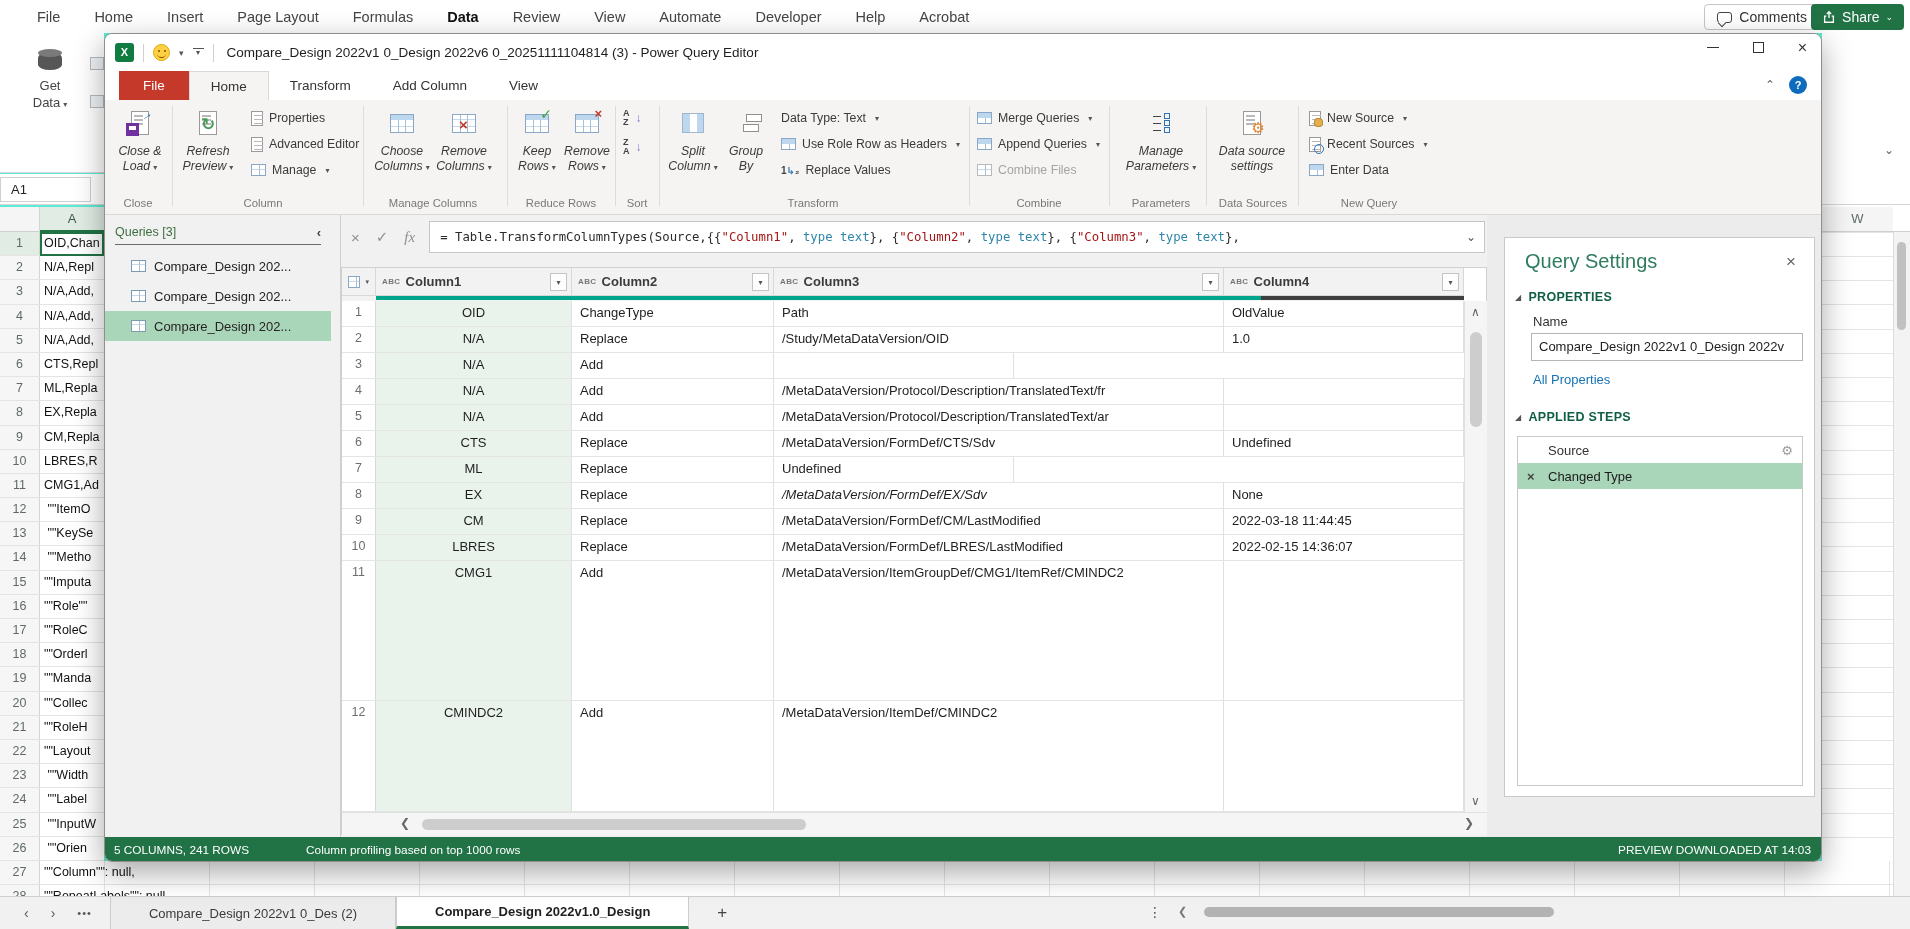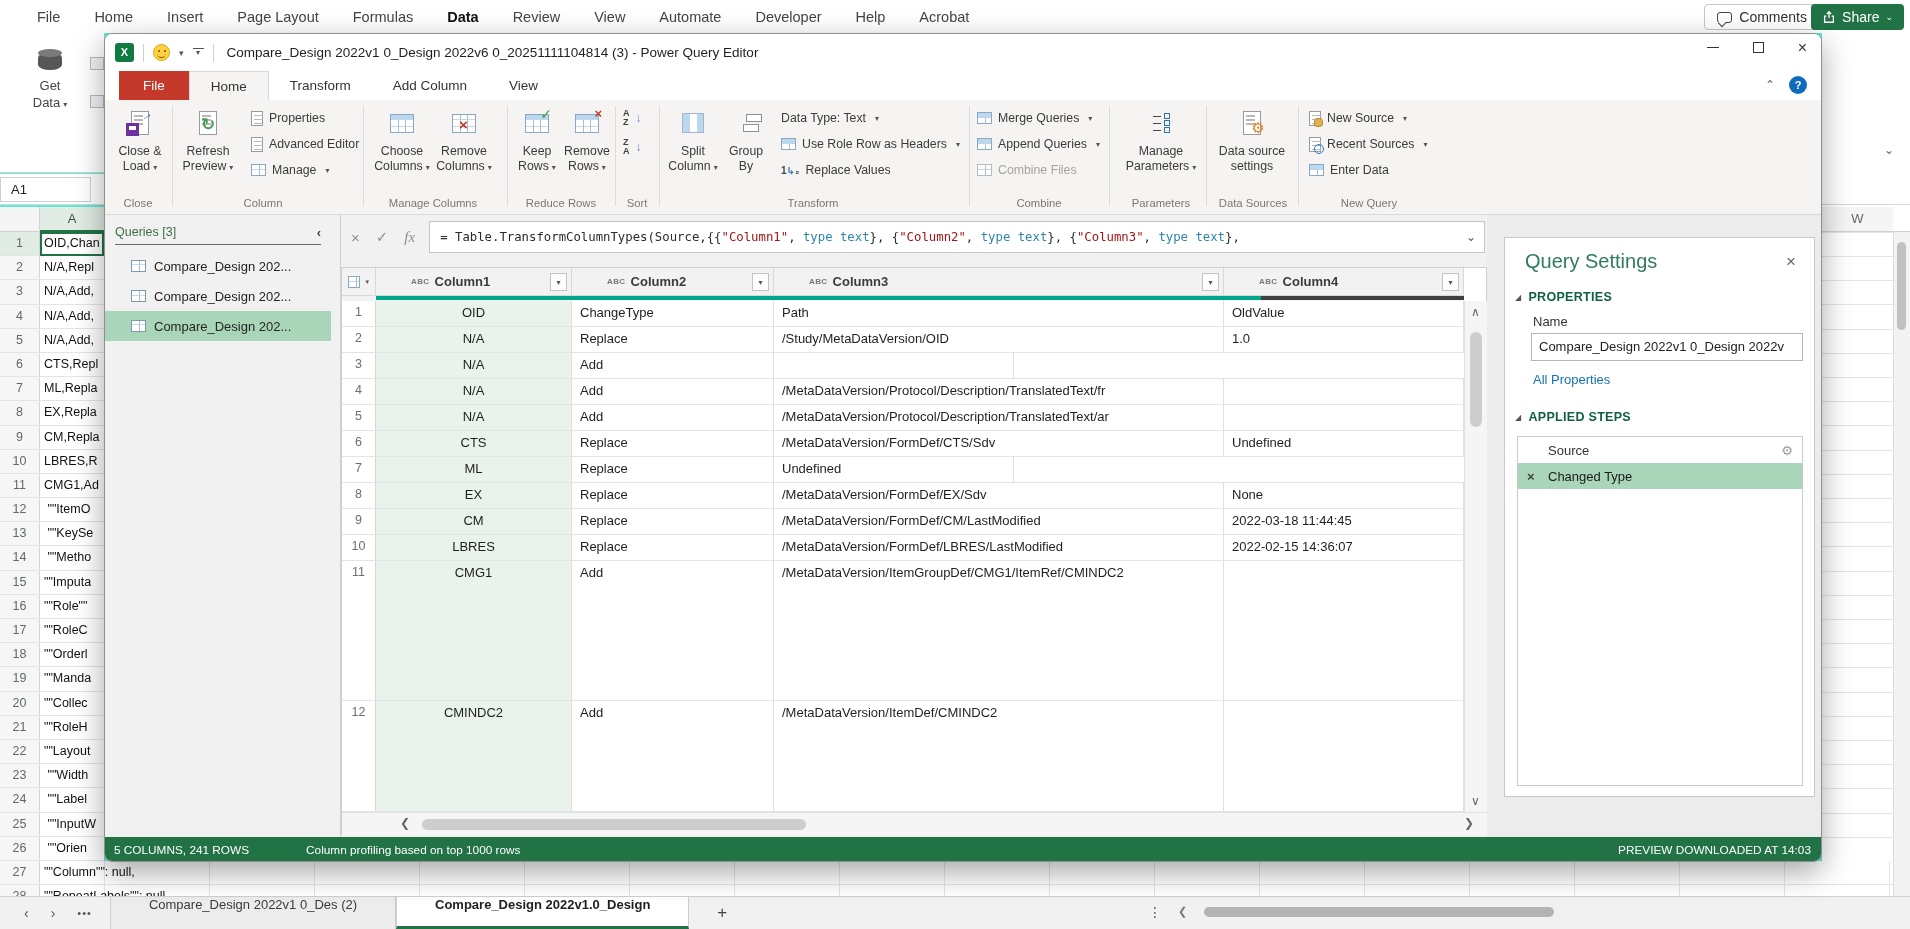--- a/index.html
+++ b/index.html
@@ -82,7 +82,7 @@
   .rb { position:absolute; top:4px; text-align:center; cursor:default; }
   .rb.big { height:92px; }
   .rb .bi { height:38px; display:flex; align-items:center; justify-content:center; margin-bottom:2px; }
-  .rb .bl { font-size:12.3px; color:#3b3b3b; line-height:14.5px; }
+  .rb .bl { font-size:12.3px; color:#3b3b3b; line-height:14.5px;font-style:italic; }
   .car { font-size:8px; color:#555; margin-left:3px; }
   .rb.sm { display:flex; align-items:center; gap:6px; font-size:12.3px; color:#3b3b3b; height:22px; text-align:left; white-space:nowrap; }
   .rb.sm.dis { color:#a6a4a2; }

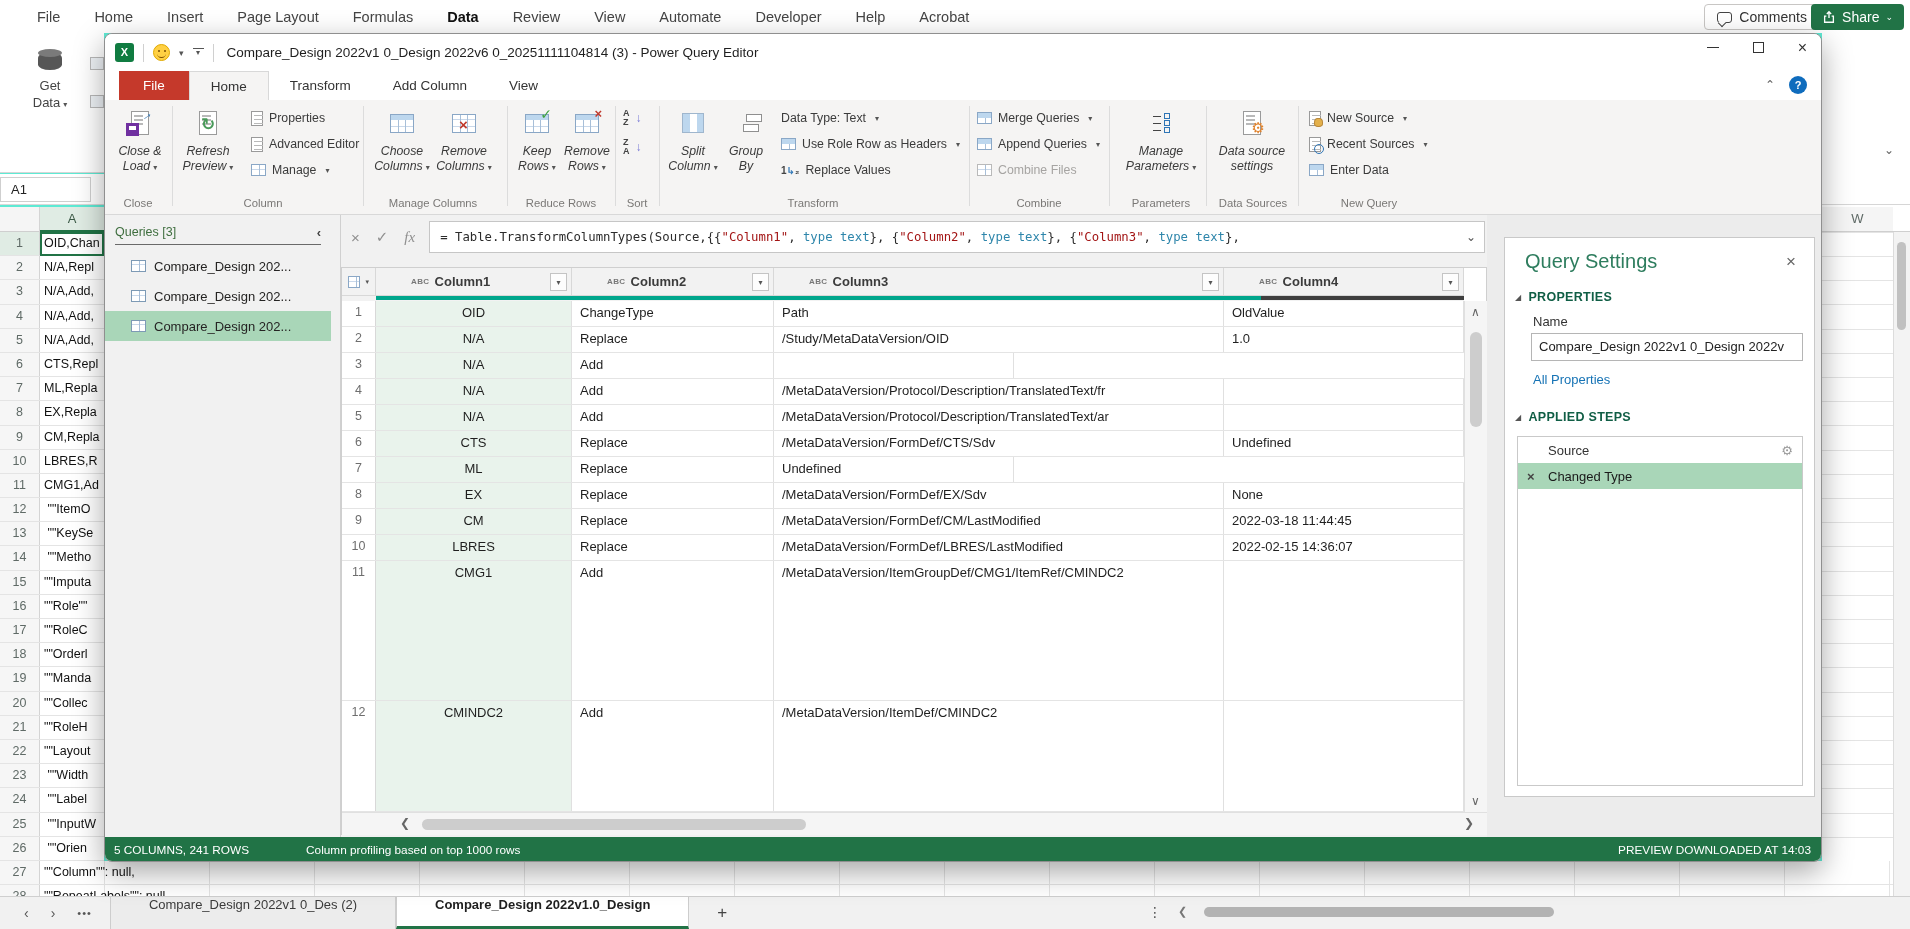--- a/index.html
+++ b/index.html
@@ -142,7 +142,7 @@
   #grid { left:236px; top:233px; width:1146px; height:568px; background:#fff; border:1px solid #cfcfcf; }
   #grid-head { position:absolute; left:0; top:0; height:28px; width:1122px; background:#f2f2f2; border-bottom:1px solid #d8d8d8; display:flex; }
   .gh { border-right:1px solid #d8d8d8; display:flex; align-items:center; padding:0 6px; gap:5px; position:relative; }
-  .gh .abc { font-size:8px; font-weight:bold; color:#777; letter-spacing:.4px;margin-left:29px; }
+  .gh .abc { font-size:8px; font-weight:bold; color:#777; letter-spacing:.4px; }
   .gh .nm { font-size:13px; font-weight:bold; color:#3b3b3b; }
   .gh .flt { position:absolute; right:4px; width:17px; height:18px; border:1px solid #c4c4c4; background:#fdfdfd; color:#555; font-size:8px; text-align:center; line-height:17px; }
   #qbar { position:absolute; left:0; top:28px; height:5px; width:1122px; background:#f2f2f2; }

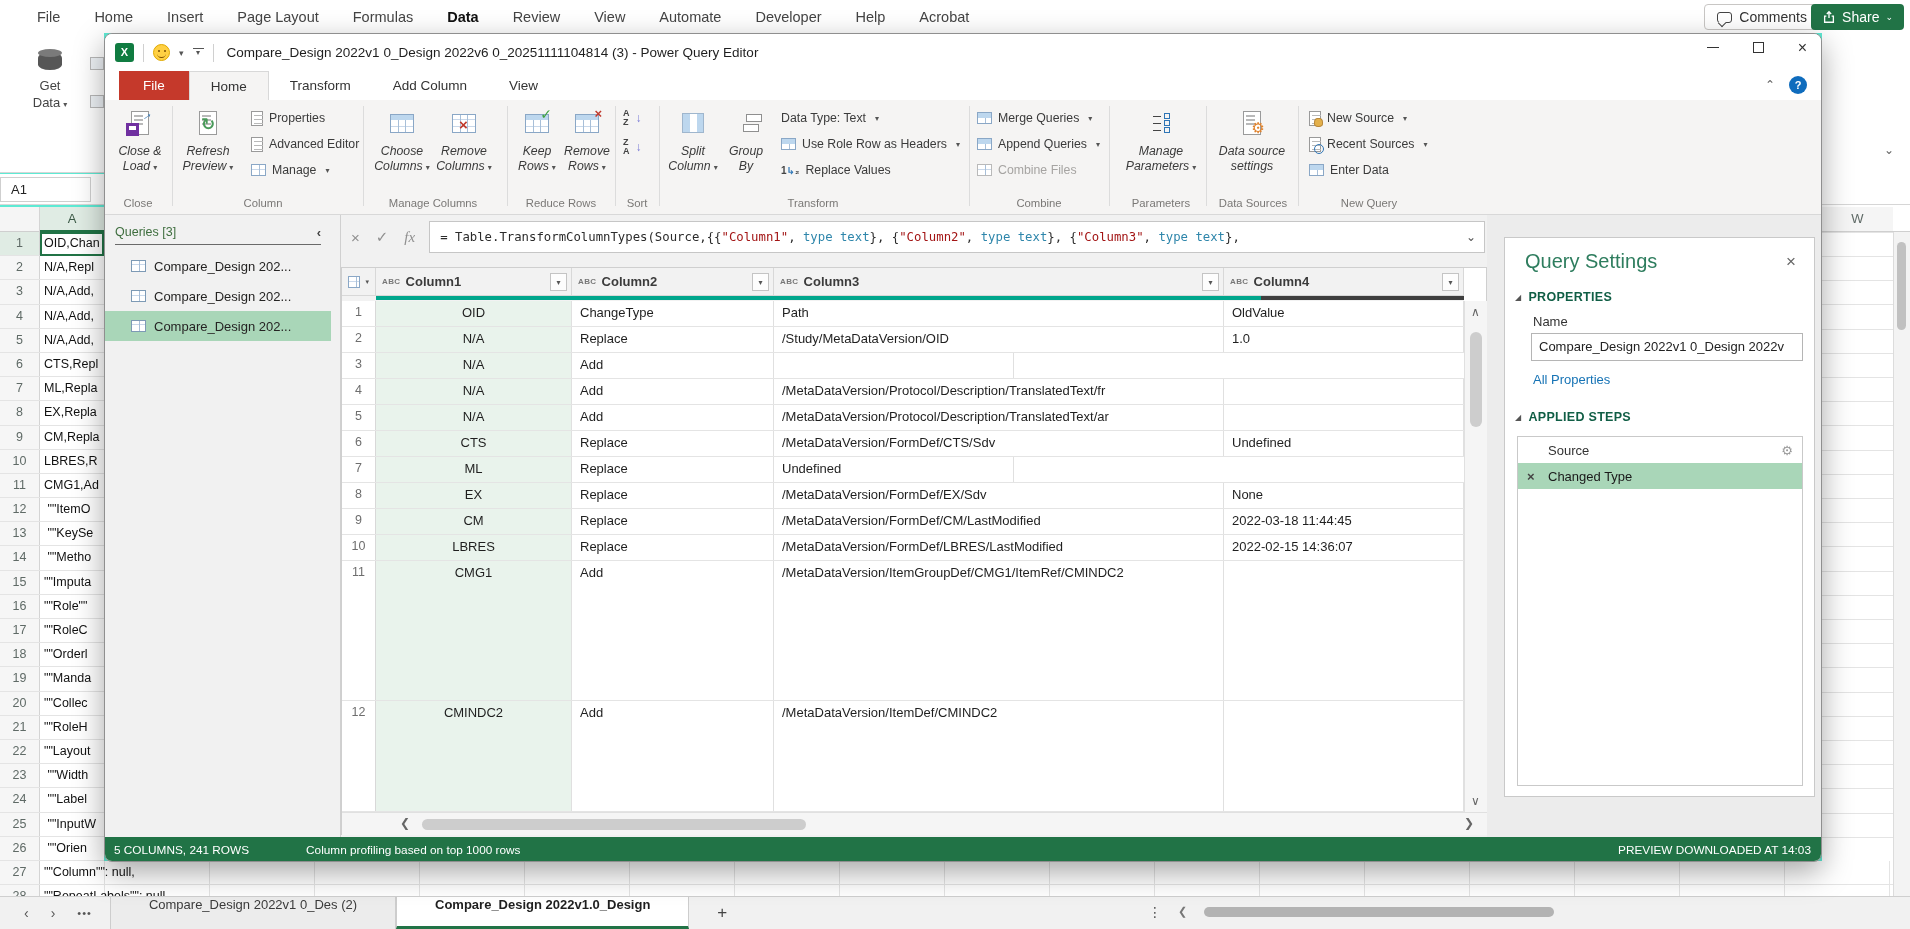--- a/index.html
+++ b/index.html
@@ -719,7 +719,7 @@
             <div class="gn">8</div>
             <div class="gc c0" style="width: 196px;">EX</div>
             <div class="gc" style="width: 202px;">Replace</div>
-            <div class="gc" style="width: 450px;">/MetaDataVersion/FormDef/EX/Sdv</div>
+            <div class="gc" style="width: 450px; font-style: italic;">/MetaDataVersion/FormDef/EX/Sdv</div>
             <div class="gc" style="width: 240px;">None</div>
           </div>
           <div class="grow" style="height: 26px;">

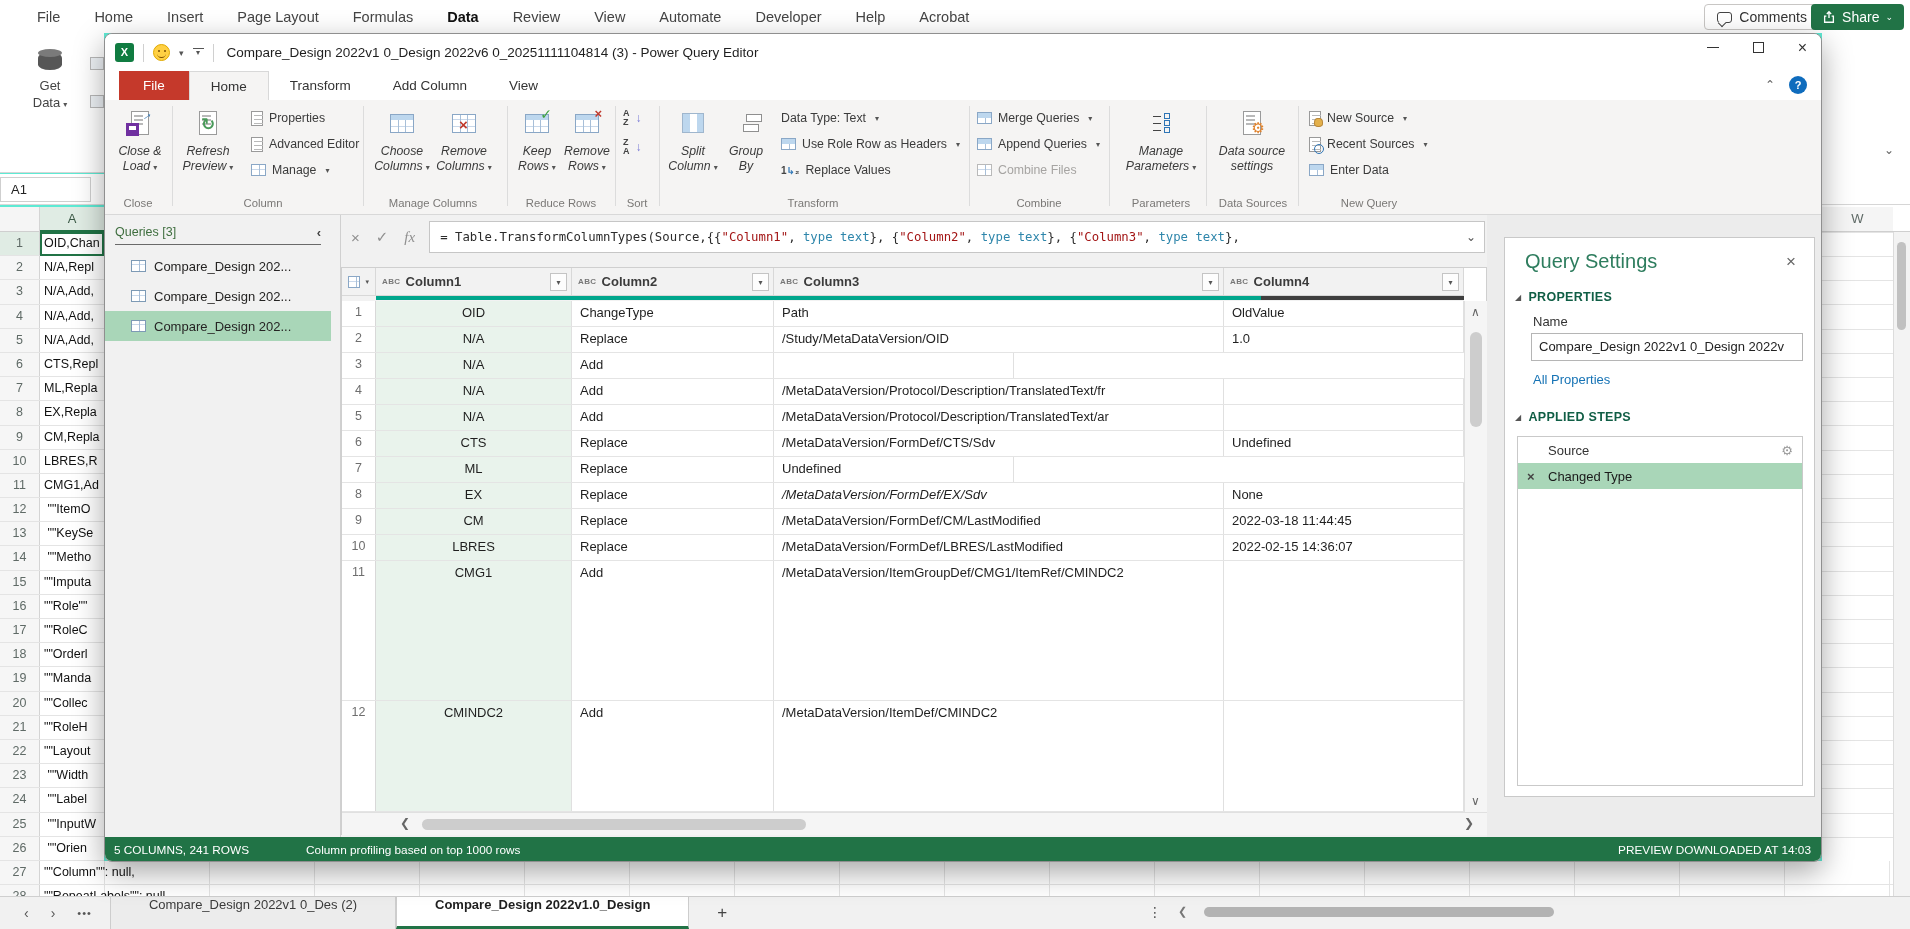--- a/index.html
+++ b/index.html
@@ -45,7 +45,7 @@
   
   #tabbar { left:0; top:896px; width:1910px; height:33px; background:#f1f1f1; border-top:1px solid #cfcfcf; display:flex; align-items:stretch; }
   #tabbar .navs { display:flex; align-items:center; gap:22px; padding:0 18px 0 24px; color:#555; font-size:14px; }
-  .sheet-tab { display:flex; padding:0 38px; font-size:13px; color:#3b3b3b; background:#ececec; border-left:1px solid #cdcdcd; border-right:1px solid #cdcdcd; position:relative; }
+  .sheet-tab { display:flex; align-items:center; padding:0 38px; font-size:13px; color:#3b3b3b; background:#ececec; border-left:1px solid #cdcdcd; border-right:1px solid #cdcdcd; position:relative; }
   .sheet-tab.active { background:#fff; color:#1f1f1f; font-weight:bold; border-bottom:3px solid var(--green); }
   #add-sheet { display:flex; align-items:center; padding:0 28px; color:#444; font-size:17px; }
   #tab-kebab { position:absolute; left:1148px; top:904px; color:#555; font-size:14px; }

